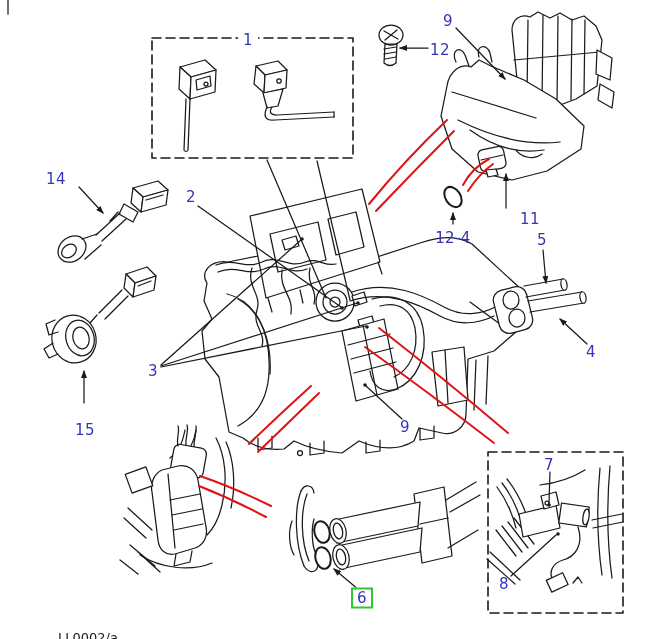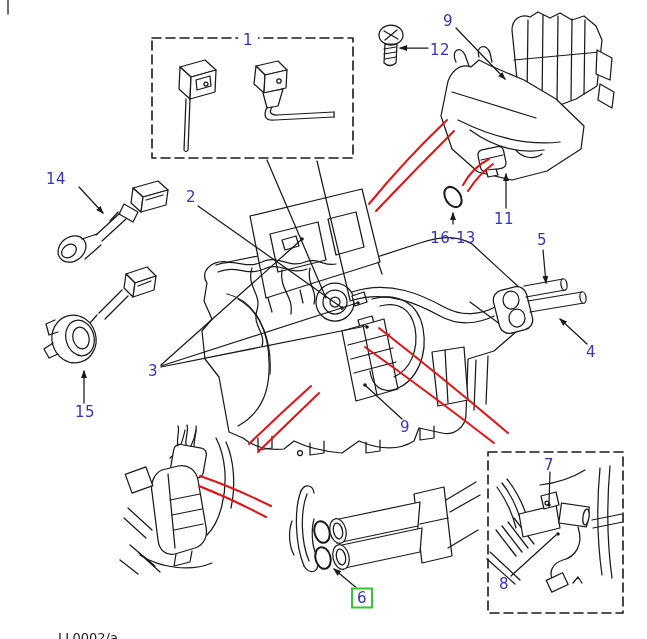--- a/index.html
+++ b/index.html
@@ -273,7 +273,7 @@
 <span class="callout" style="left:504px;top:584px">8</span>
 <span class="callout" style="left:405px;top:427px">9</span>
 <span class="callout" style="left:448px;top:21px">9</span>
-<span class="callout" style="left:504px;top:219px">11</span>
+<span class="callout" style="left:530px;top:219px">11</span>
 <span class="callout" style="left:453px;top:238px">16-13</span>
 <span class="callout" style="left:56px;top:179px">14</span>
 <span class="callout" style="left:85px;top:412px">15</span>

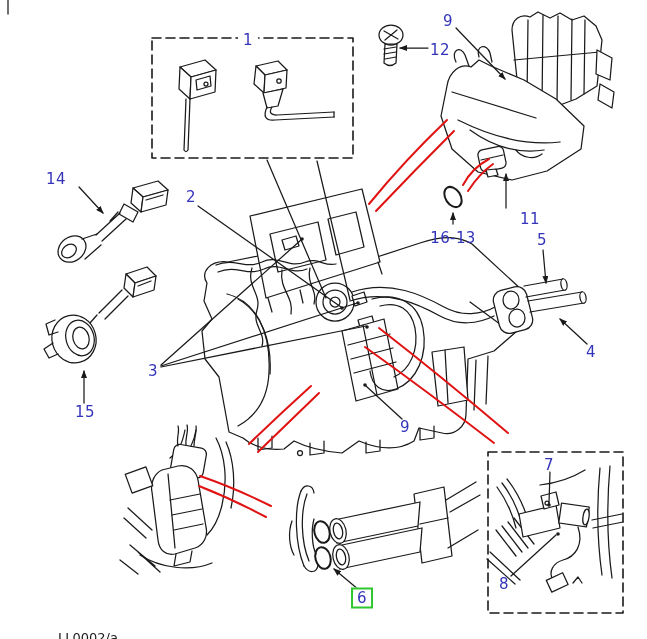--- a/index.html
+++ b/index.html
@@ -274,7 +274,7 @@
 <span class="callout" style="left:405px;top:427px">9</span>
 <span class="callout" style="left:448px;top:21px">9</span>
 <span class="callout" style="left:530px;top:219px">11</span>
-<span class="callout" style="left:453px;top:238px">16-13</span>
+<span class="callout" style="left:453px;top:238px">12-4</span>
 <span class="callout" style="left:56px;top:179px">14</span>
 <span class="callout" style="left:85px;top:412px">15</span>
 <span class="callout" style="left:440px;top:50px">12</span>

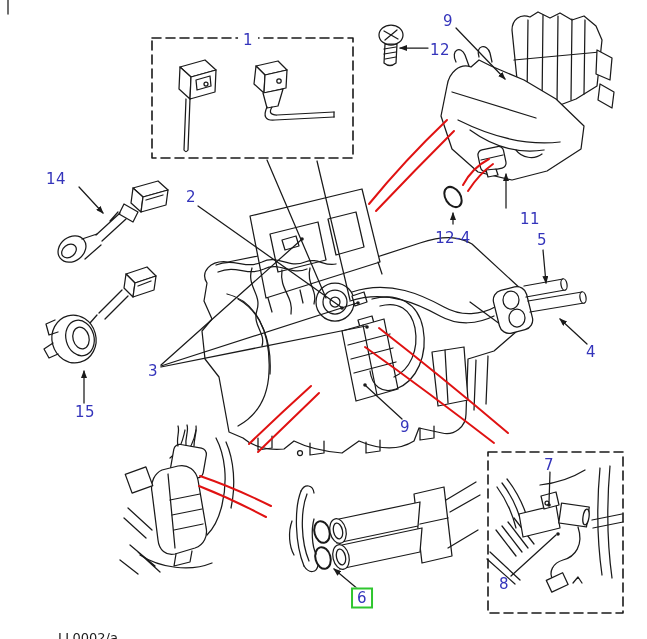--- a/index.html
+++ b/index.html
@@ -276,7 +276,7 @@
 <span class="callout" style="left:530px;top:219px">11</span>
 <span class="callout" style="left:453px;top:238px">12-4</span>
 <span class="callout" style="left:56px;top:179px">14</span>
-<span class="callout" style="left:85px;top:412px">15</span>
+<span class="callout" style="left:85px;top:430px">15</span>
 <span class="callout" style="left:440px;top:50px">12</span>
 
 <span class="ref-text">LL0002/a</span>

